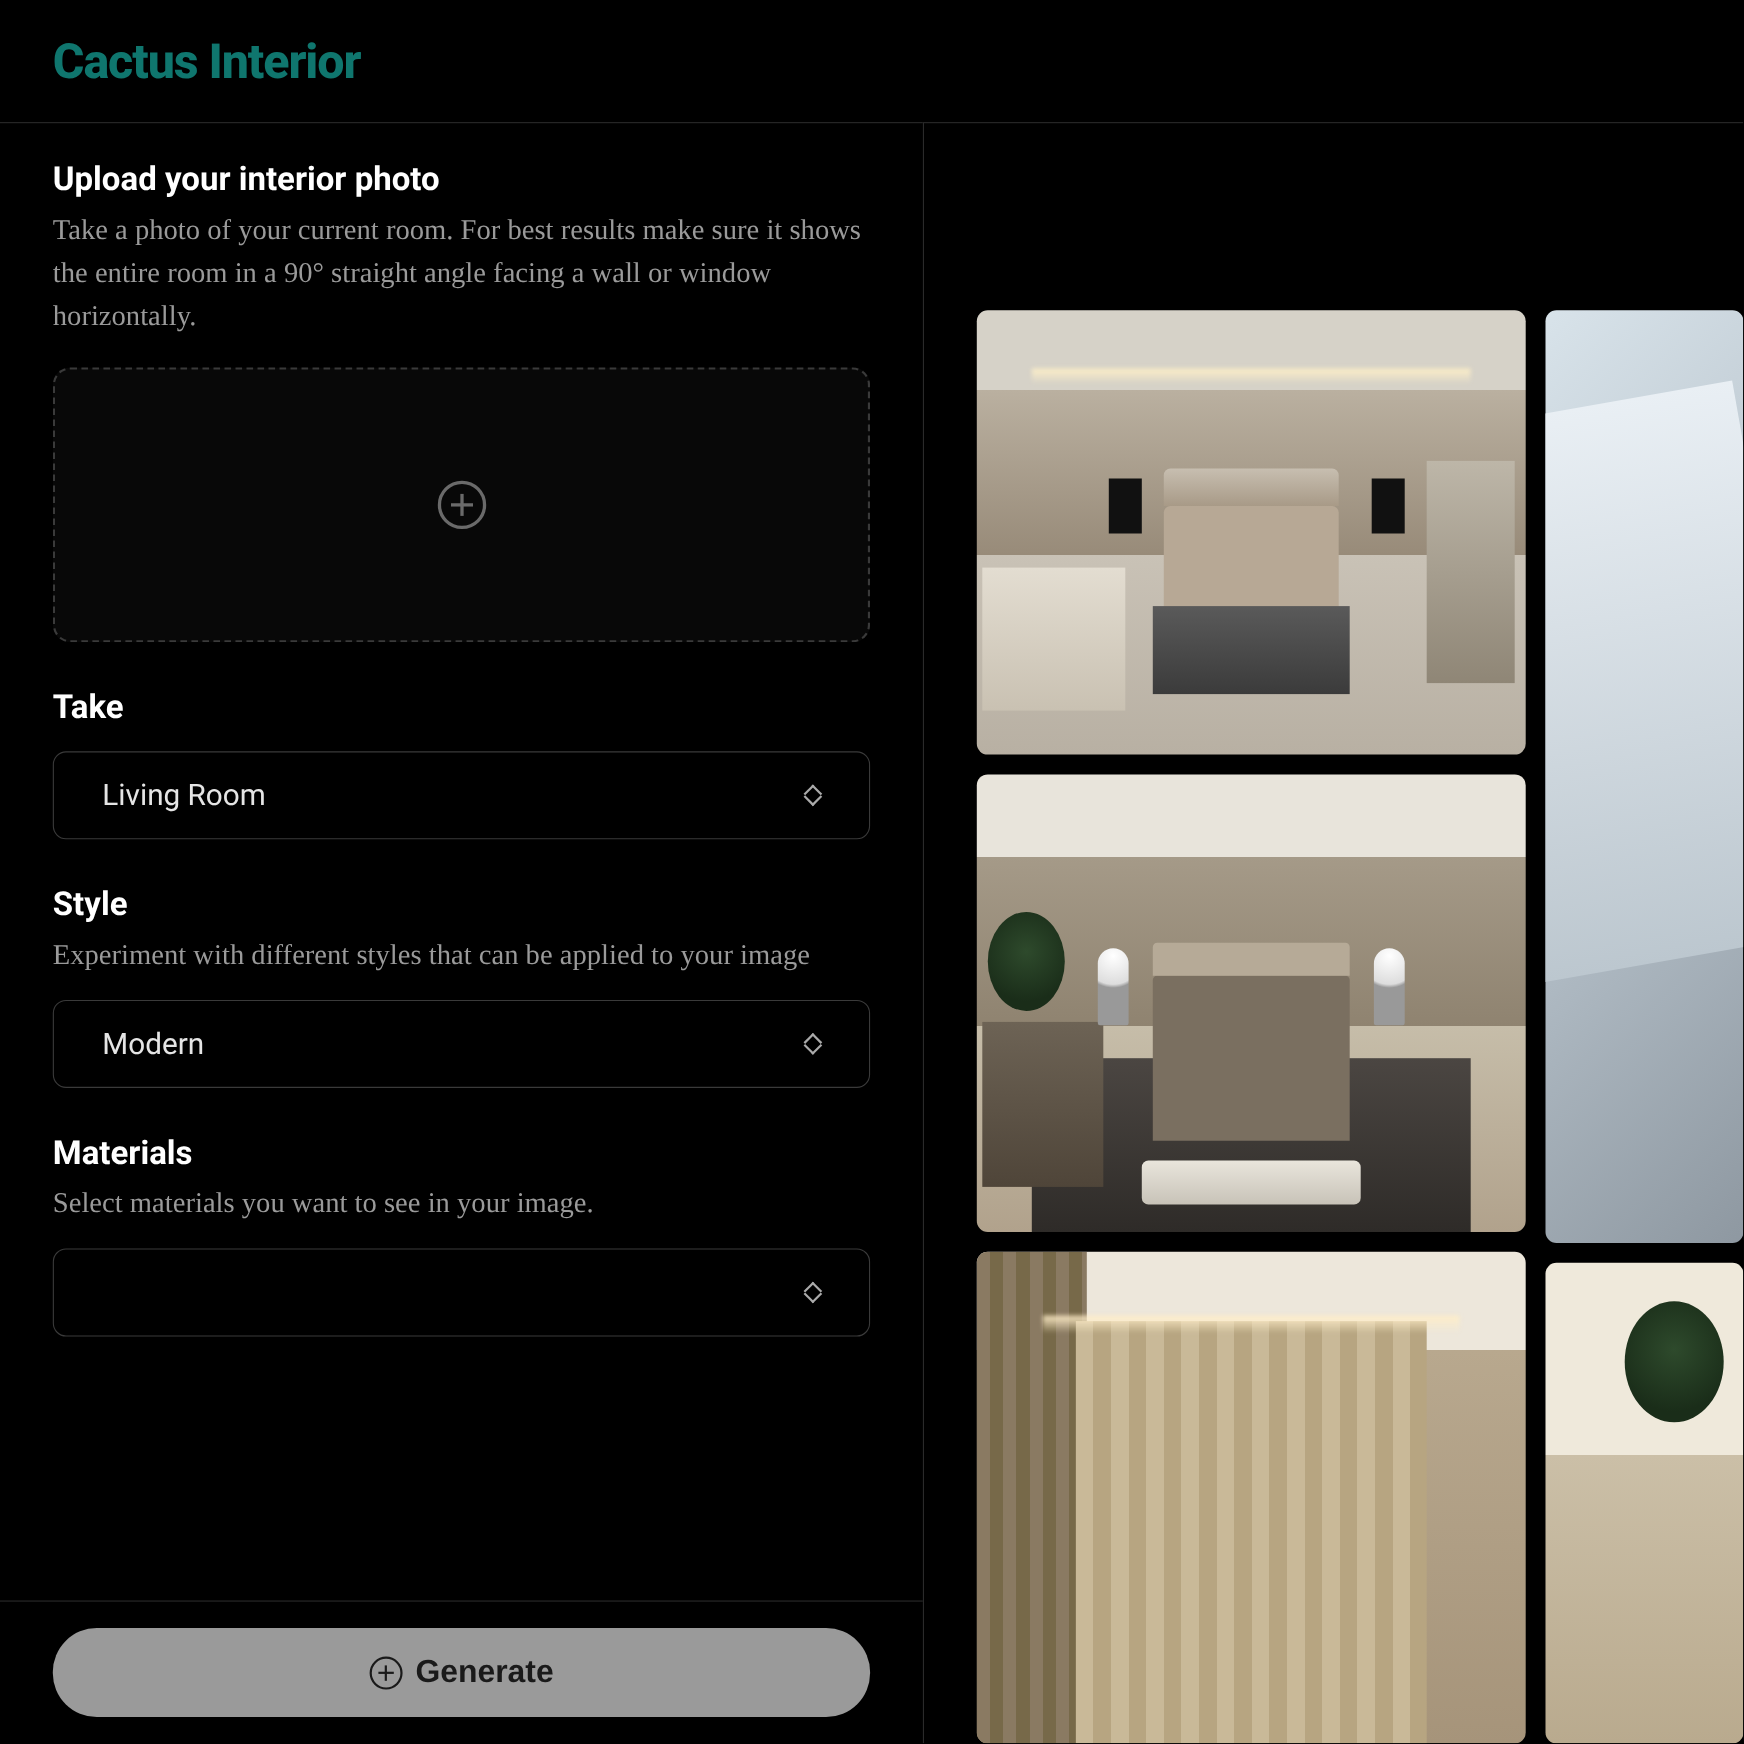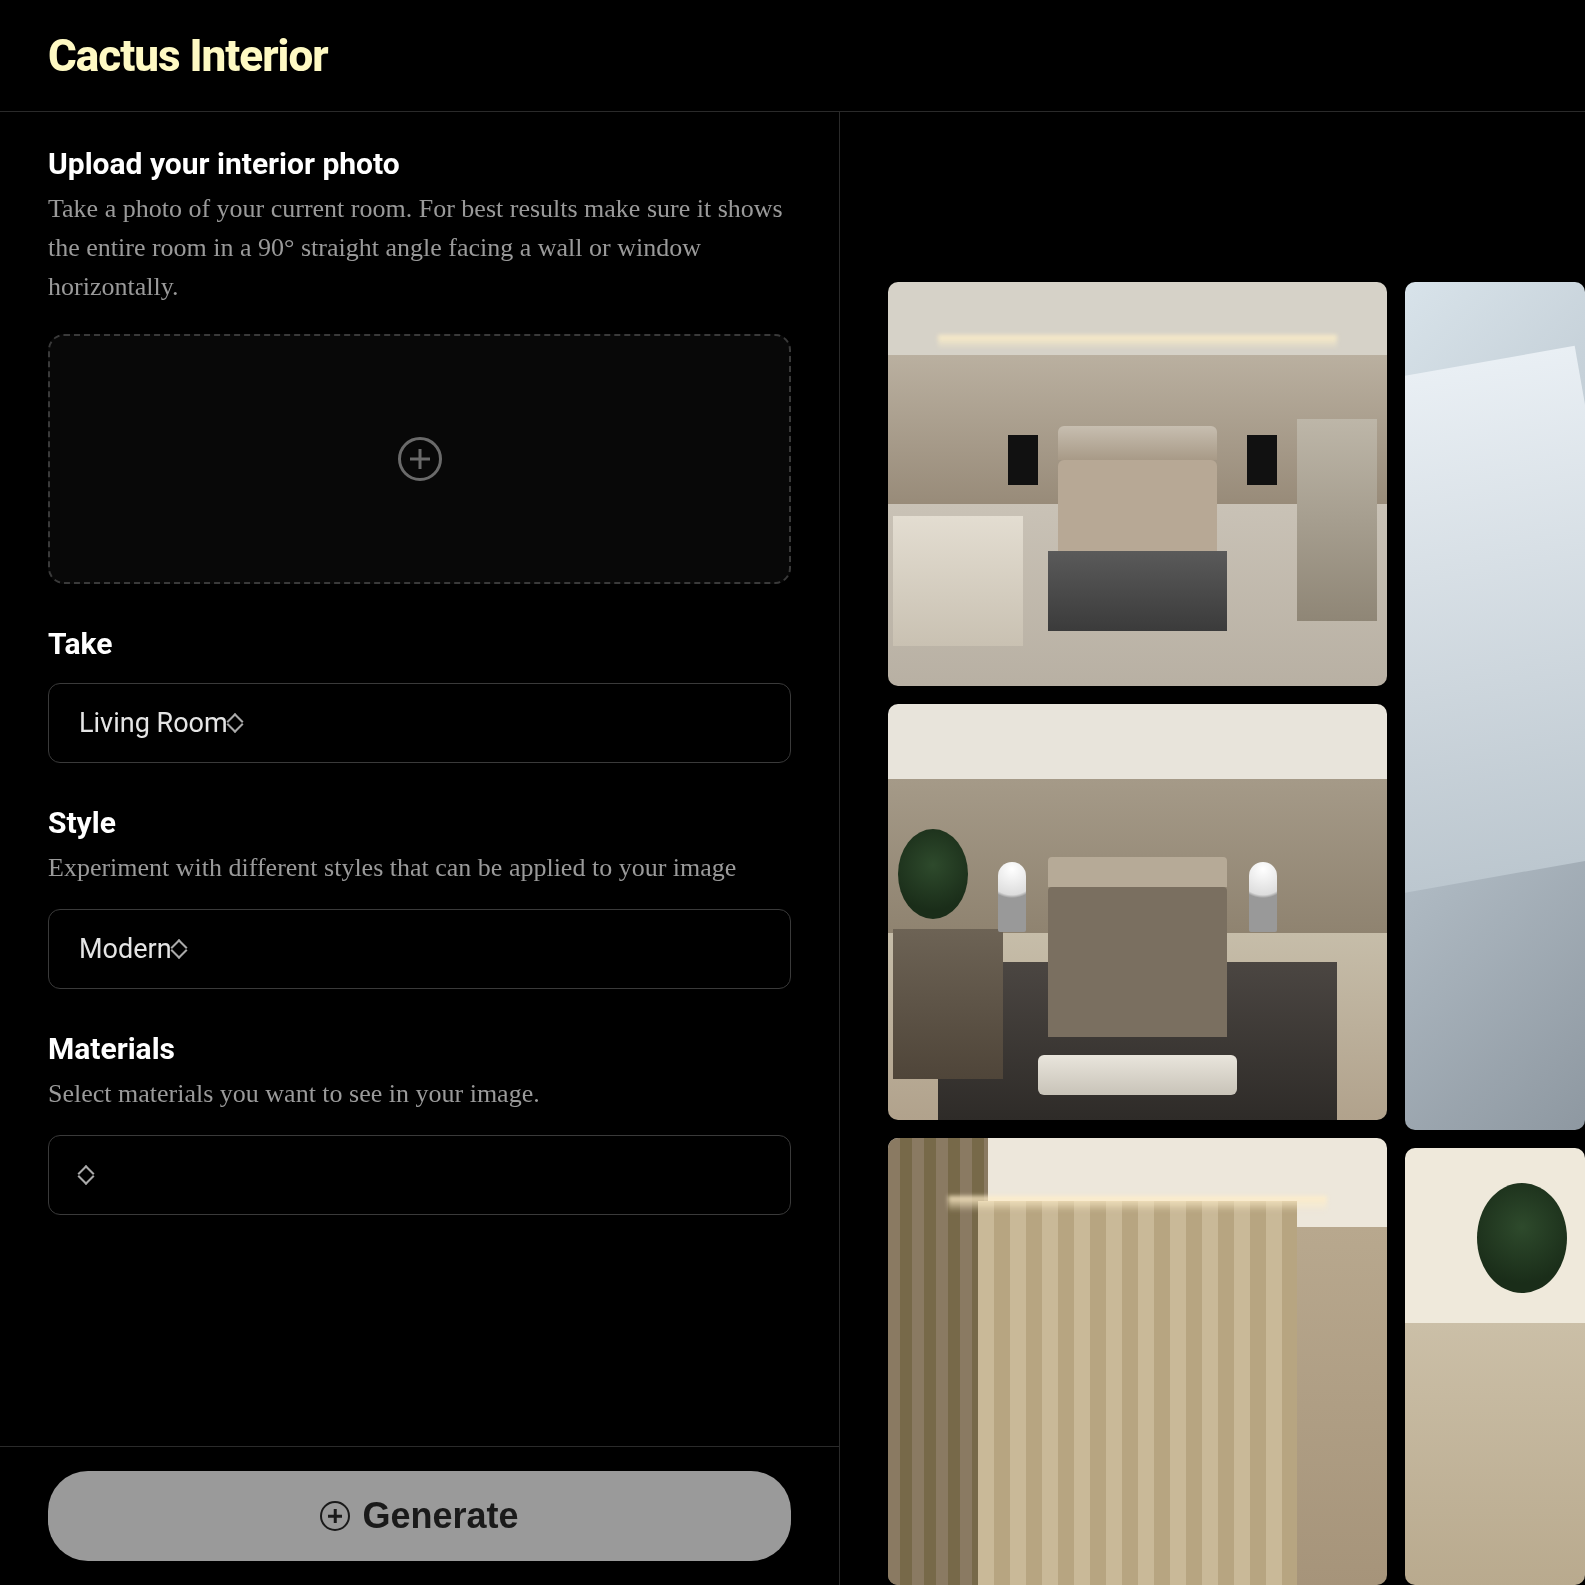--- a/index.html
+++ b/index.html
@@ -28,7 +28,7 @@
   font-size: 44px;
   font-weight: 800;
   letter-spacing: -1px;
-  color: #fef9c3;
+  color: #0f766e;
 }
 .main {
   display: flex;

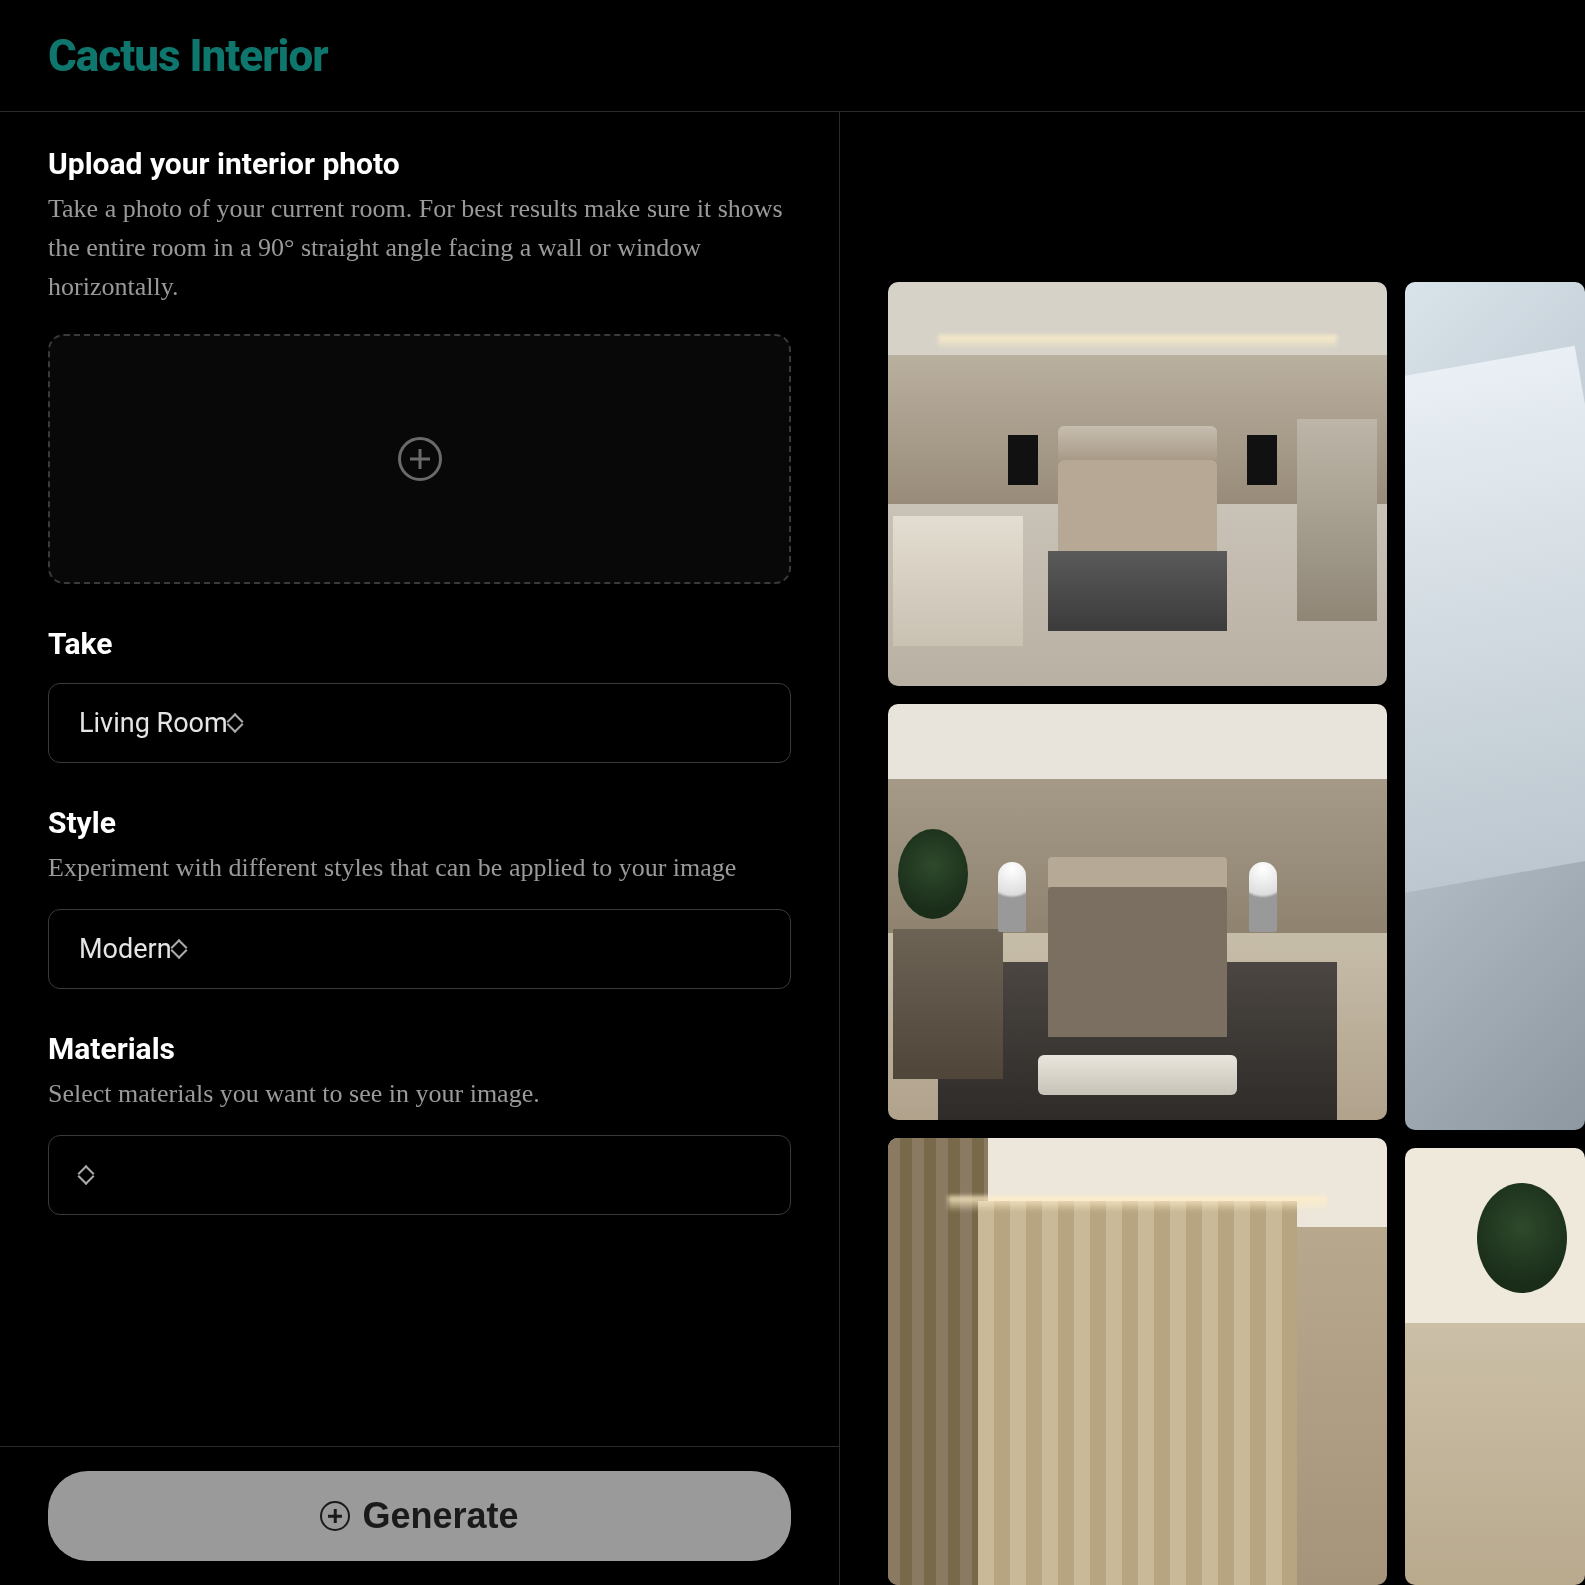--- a/index.html
+++ b/index.html
@@ -103,9 +103,10 @@
   margin-top: 22px;
   border: 1px solid #3a3a3a;
   border-radius: 12px;
-  padding: 22px 30px;
+  padding: 22px 44px;
   display: flex;
   align-items: center;
+  justify-content: space-between;
   cursor: pointer;
   background: transparent;
   min-height: 80px;

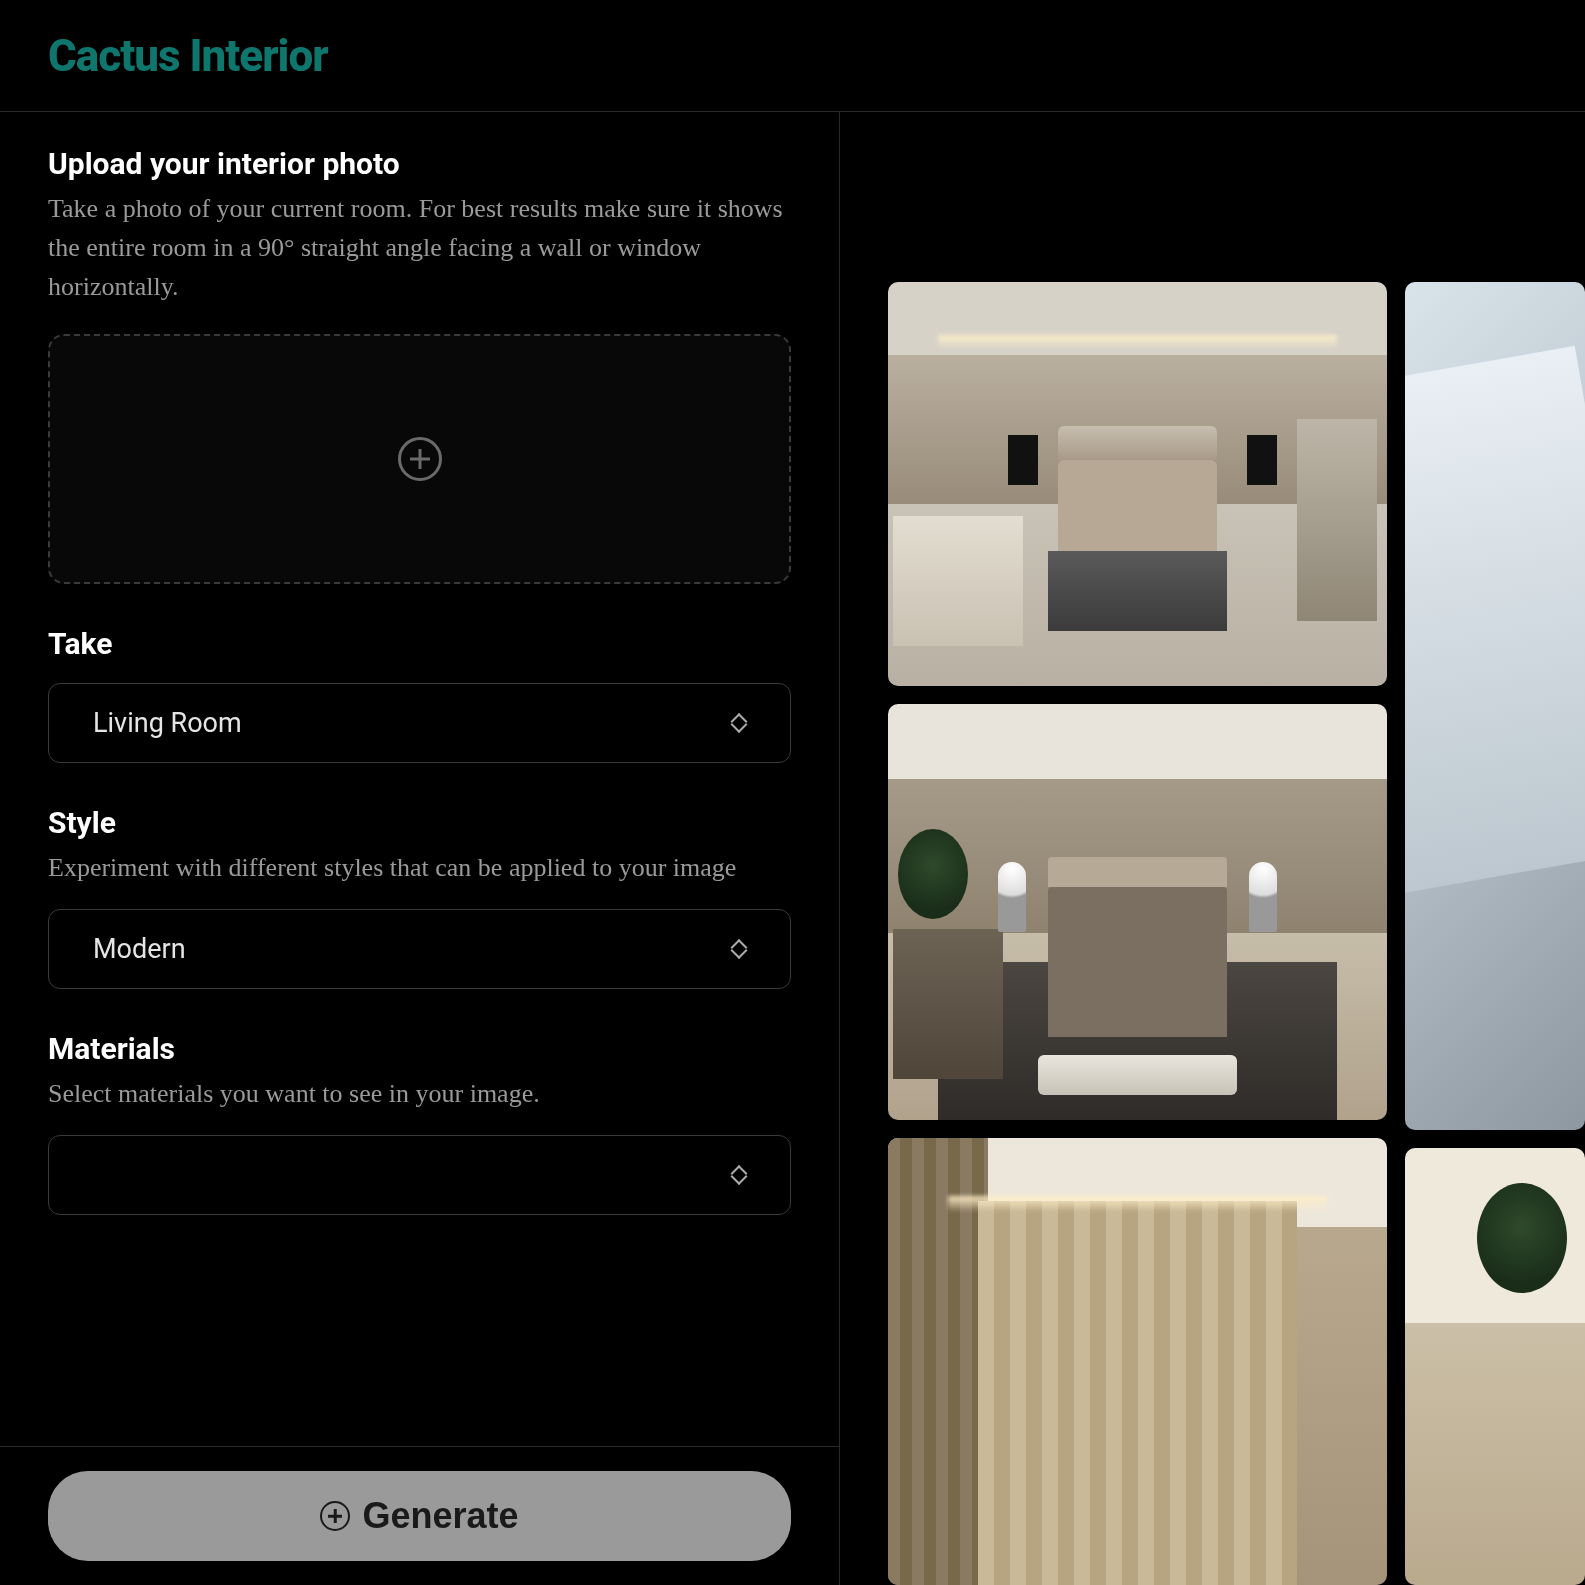--- a/index.html
+++ b/index.html
@@ -149,7 +149,7 @@
   border: none;
   border-radius: 40px;
   padding: 24px 0;
-  font-size: 36px;
+  font-size: 29px;
   font-weight: 600;
   display: flex;
   align-items: center;

